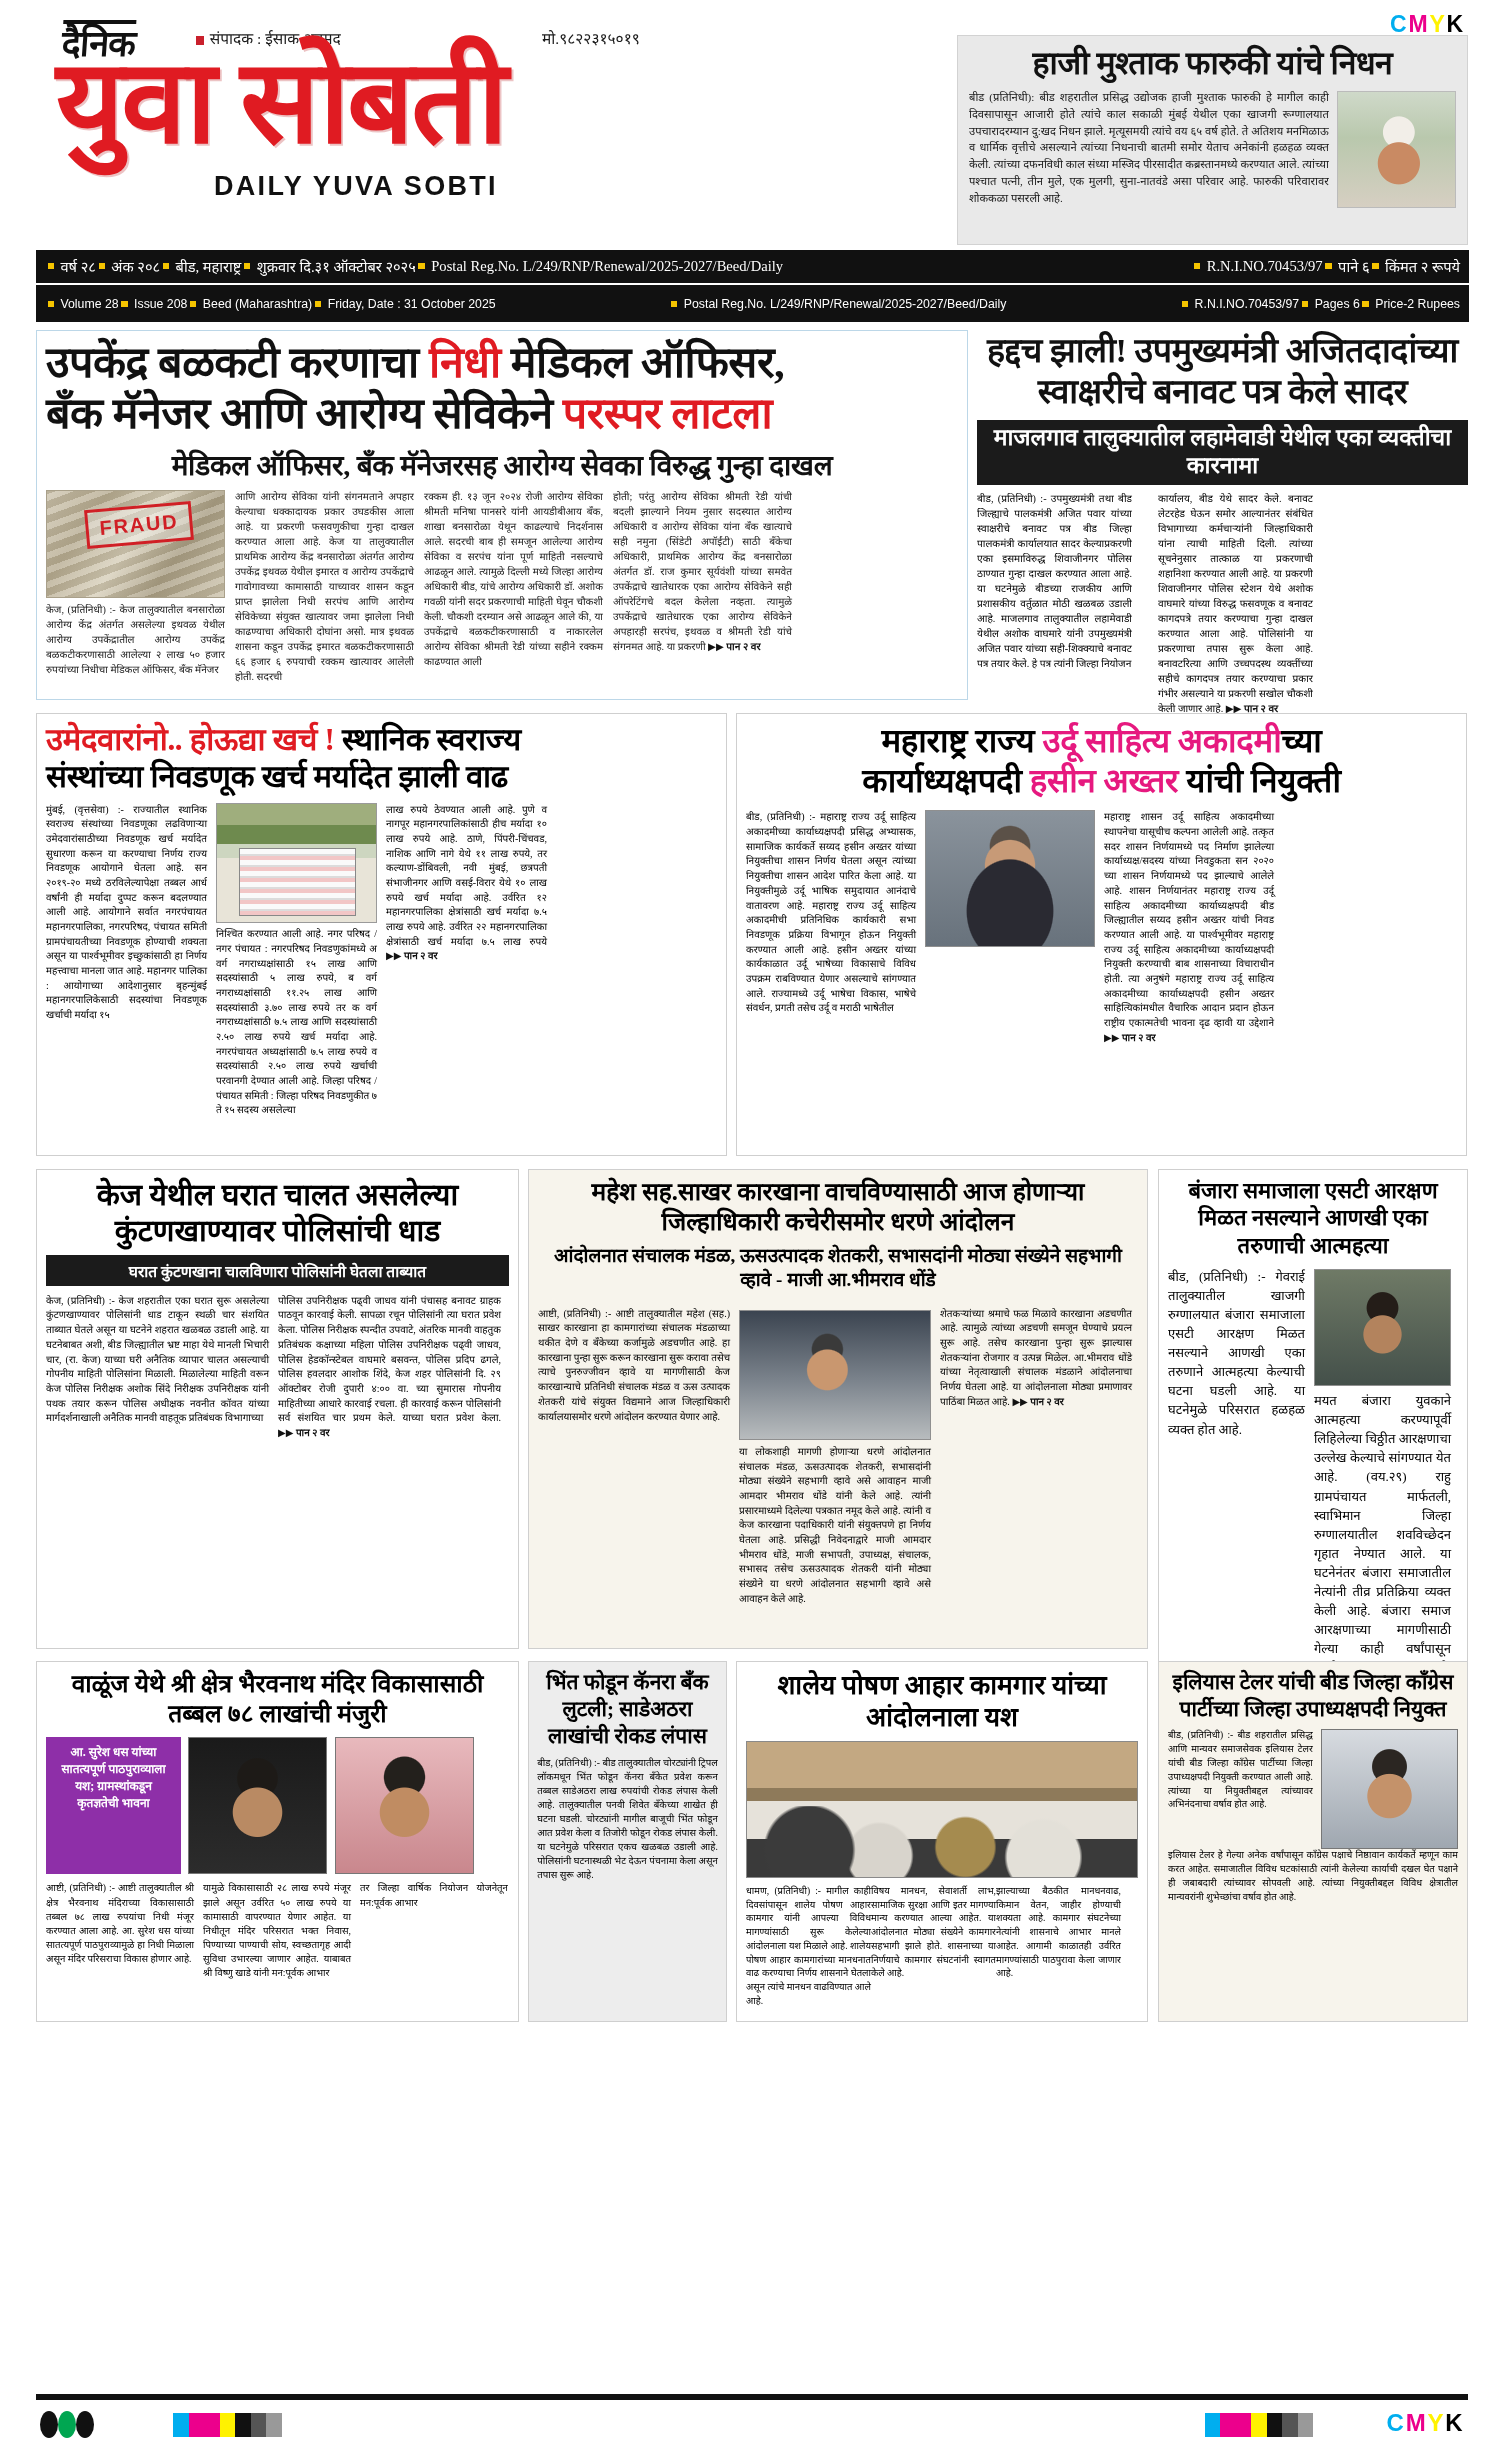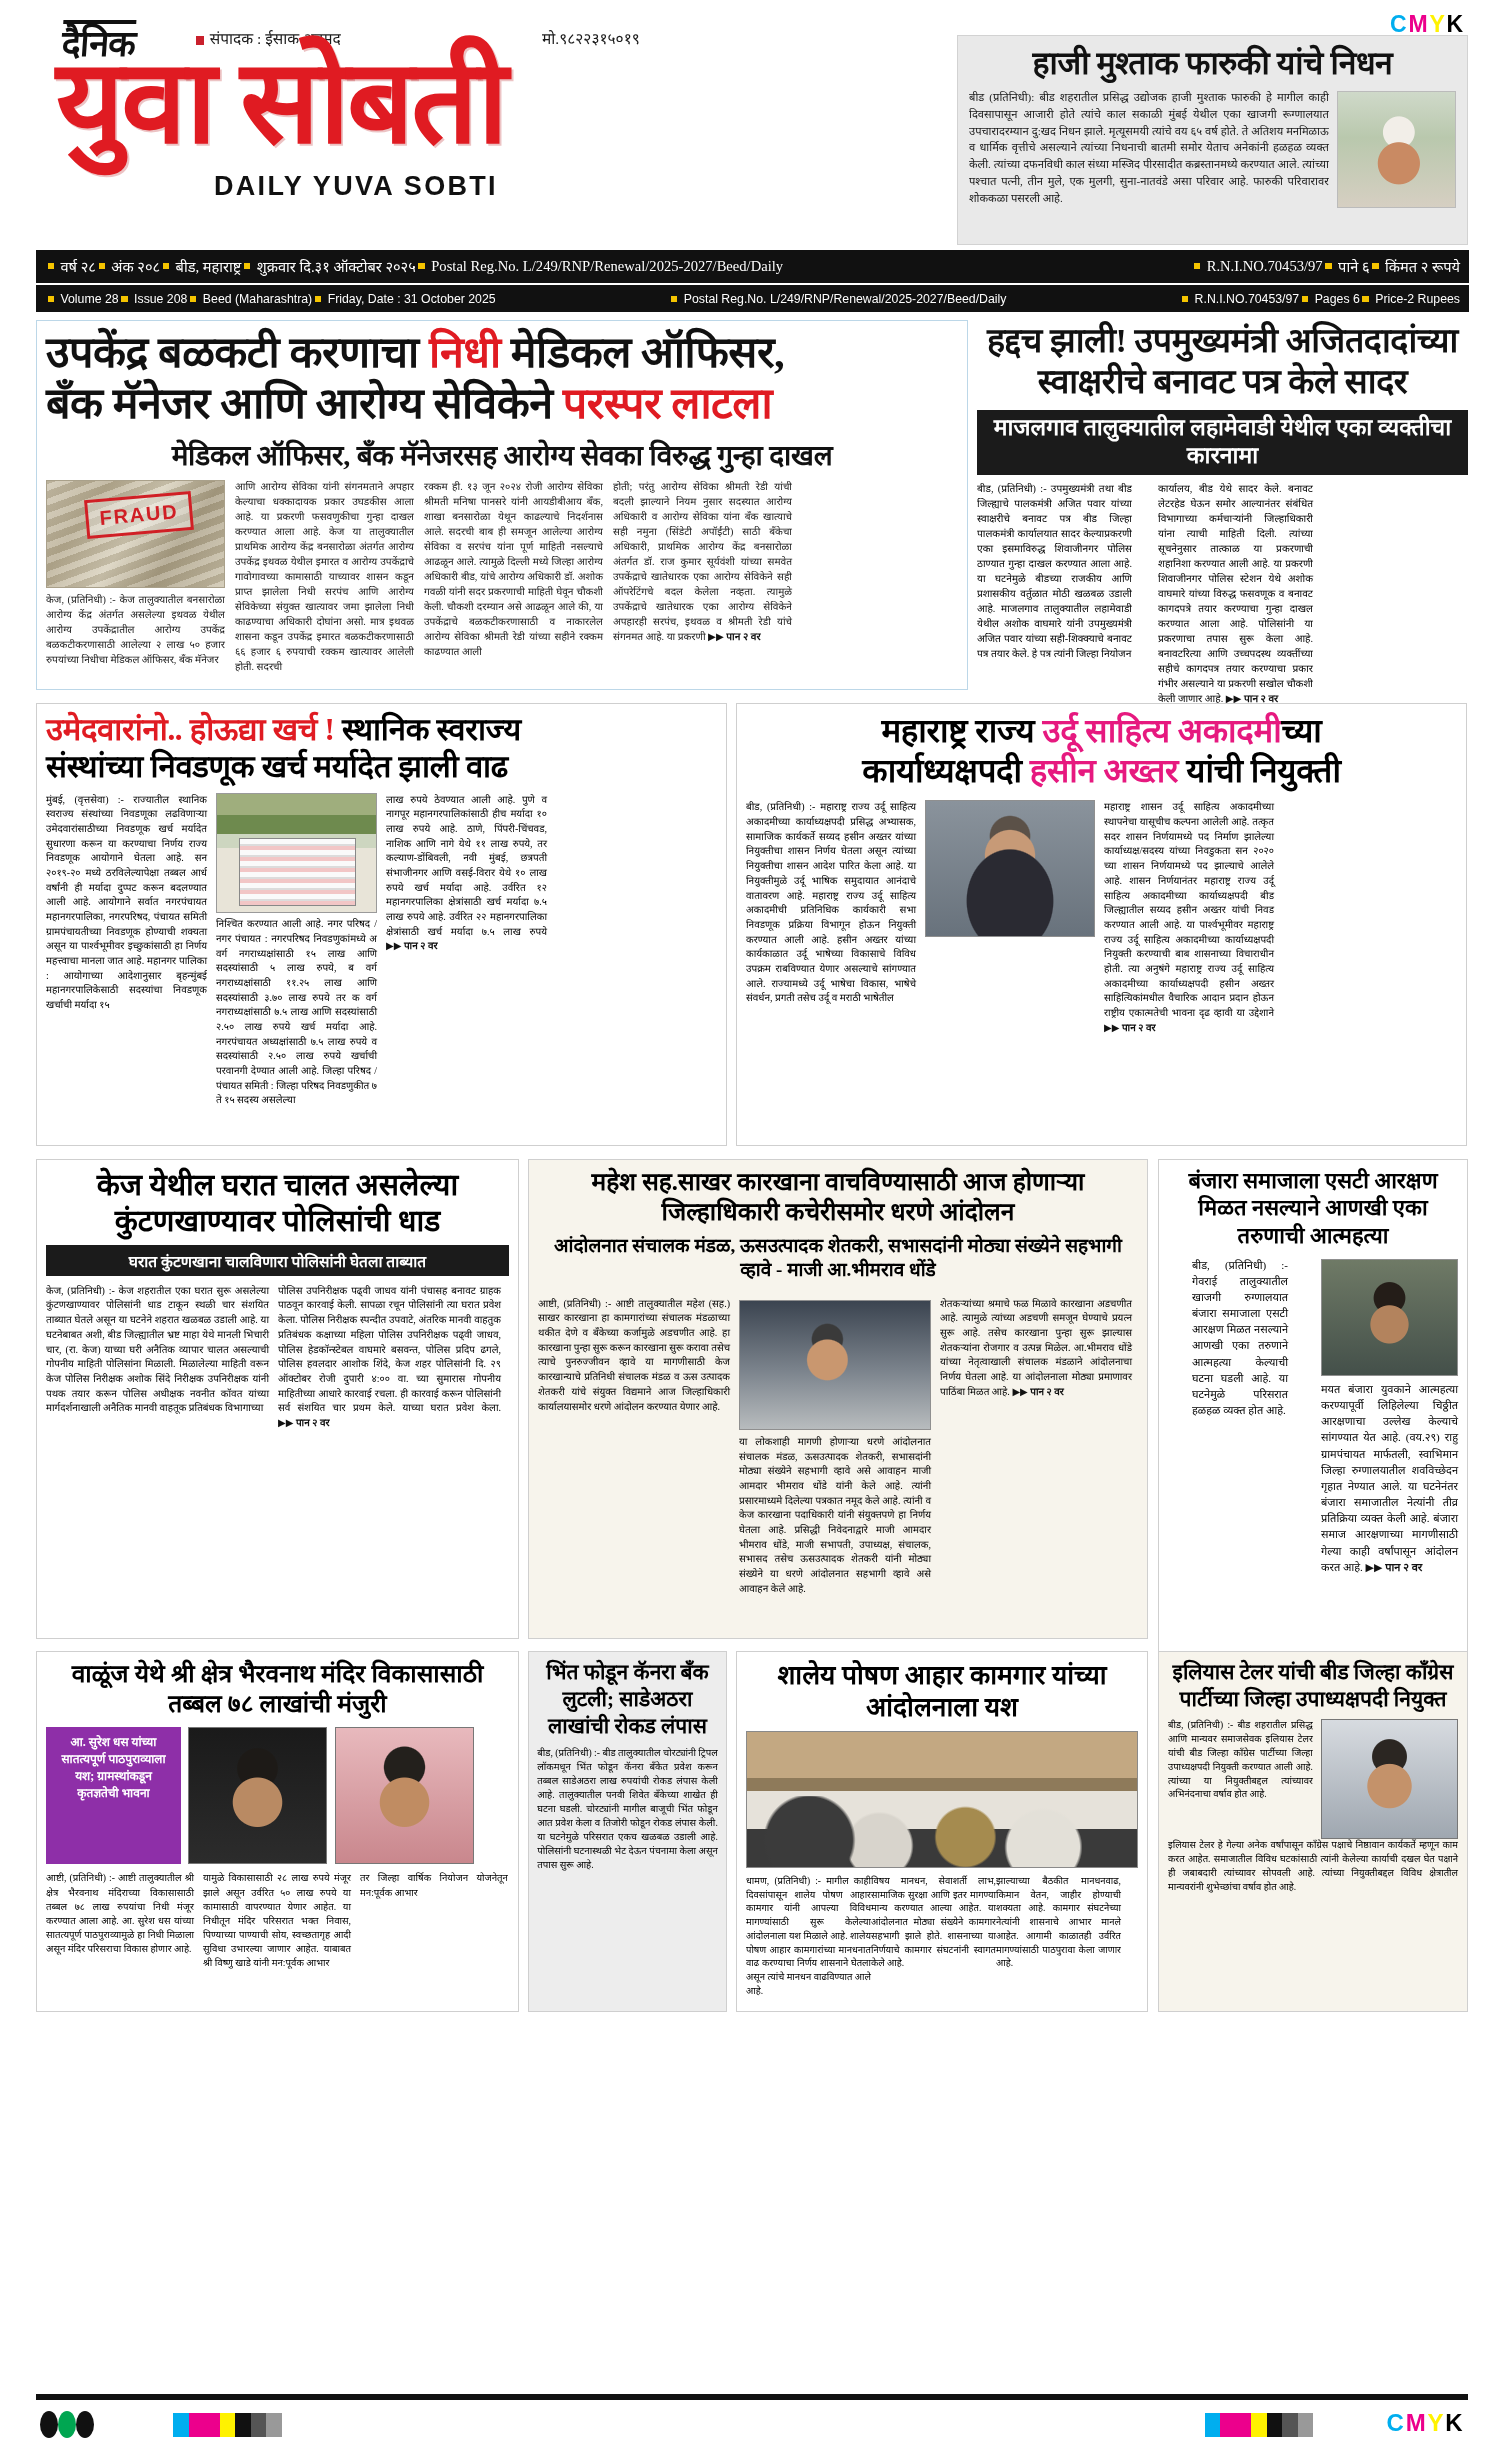--- a/index.html
+++ b/index.html
@@ -86,7 +86,7 @@
     display: flex; align-items: center;
     padding: 0 9px;
   }
-  .infobar.second { height: 27px; margin-top: 2.7px; }
+  .infobar.second { height: 37px; margin-top: 2.7px; }
   .infobar .it {
     font-size: 14.6px; white-space: nowrap;
     display: flex; align-items: center;

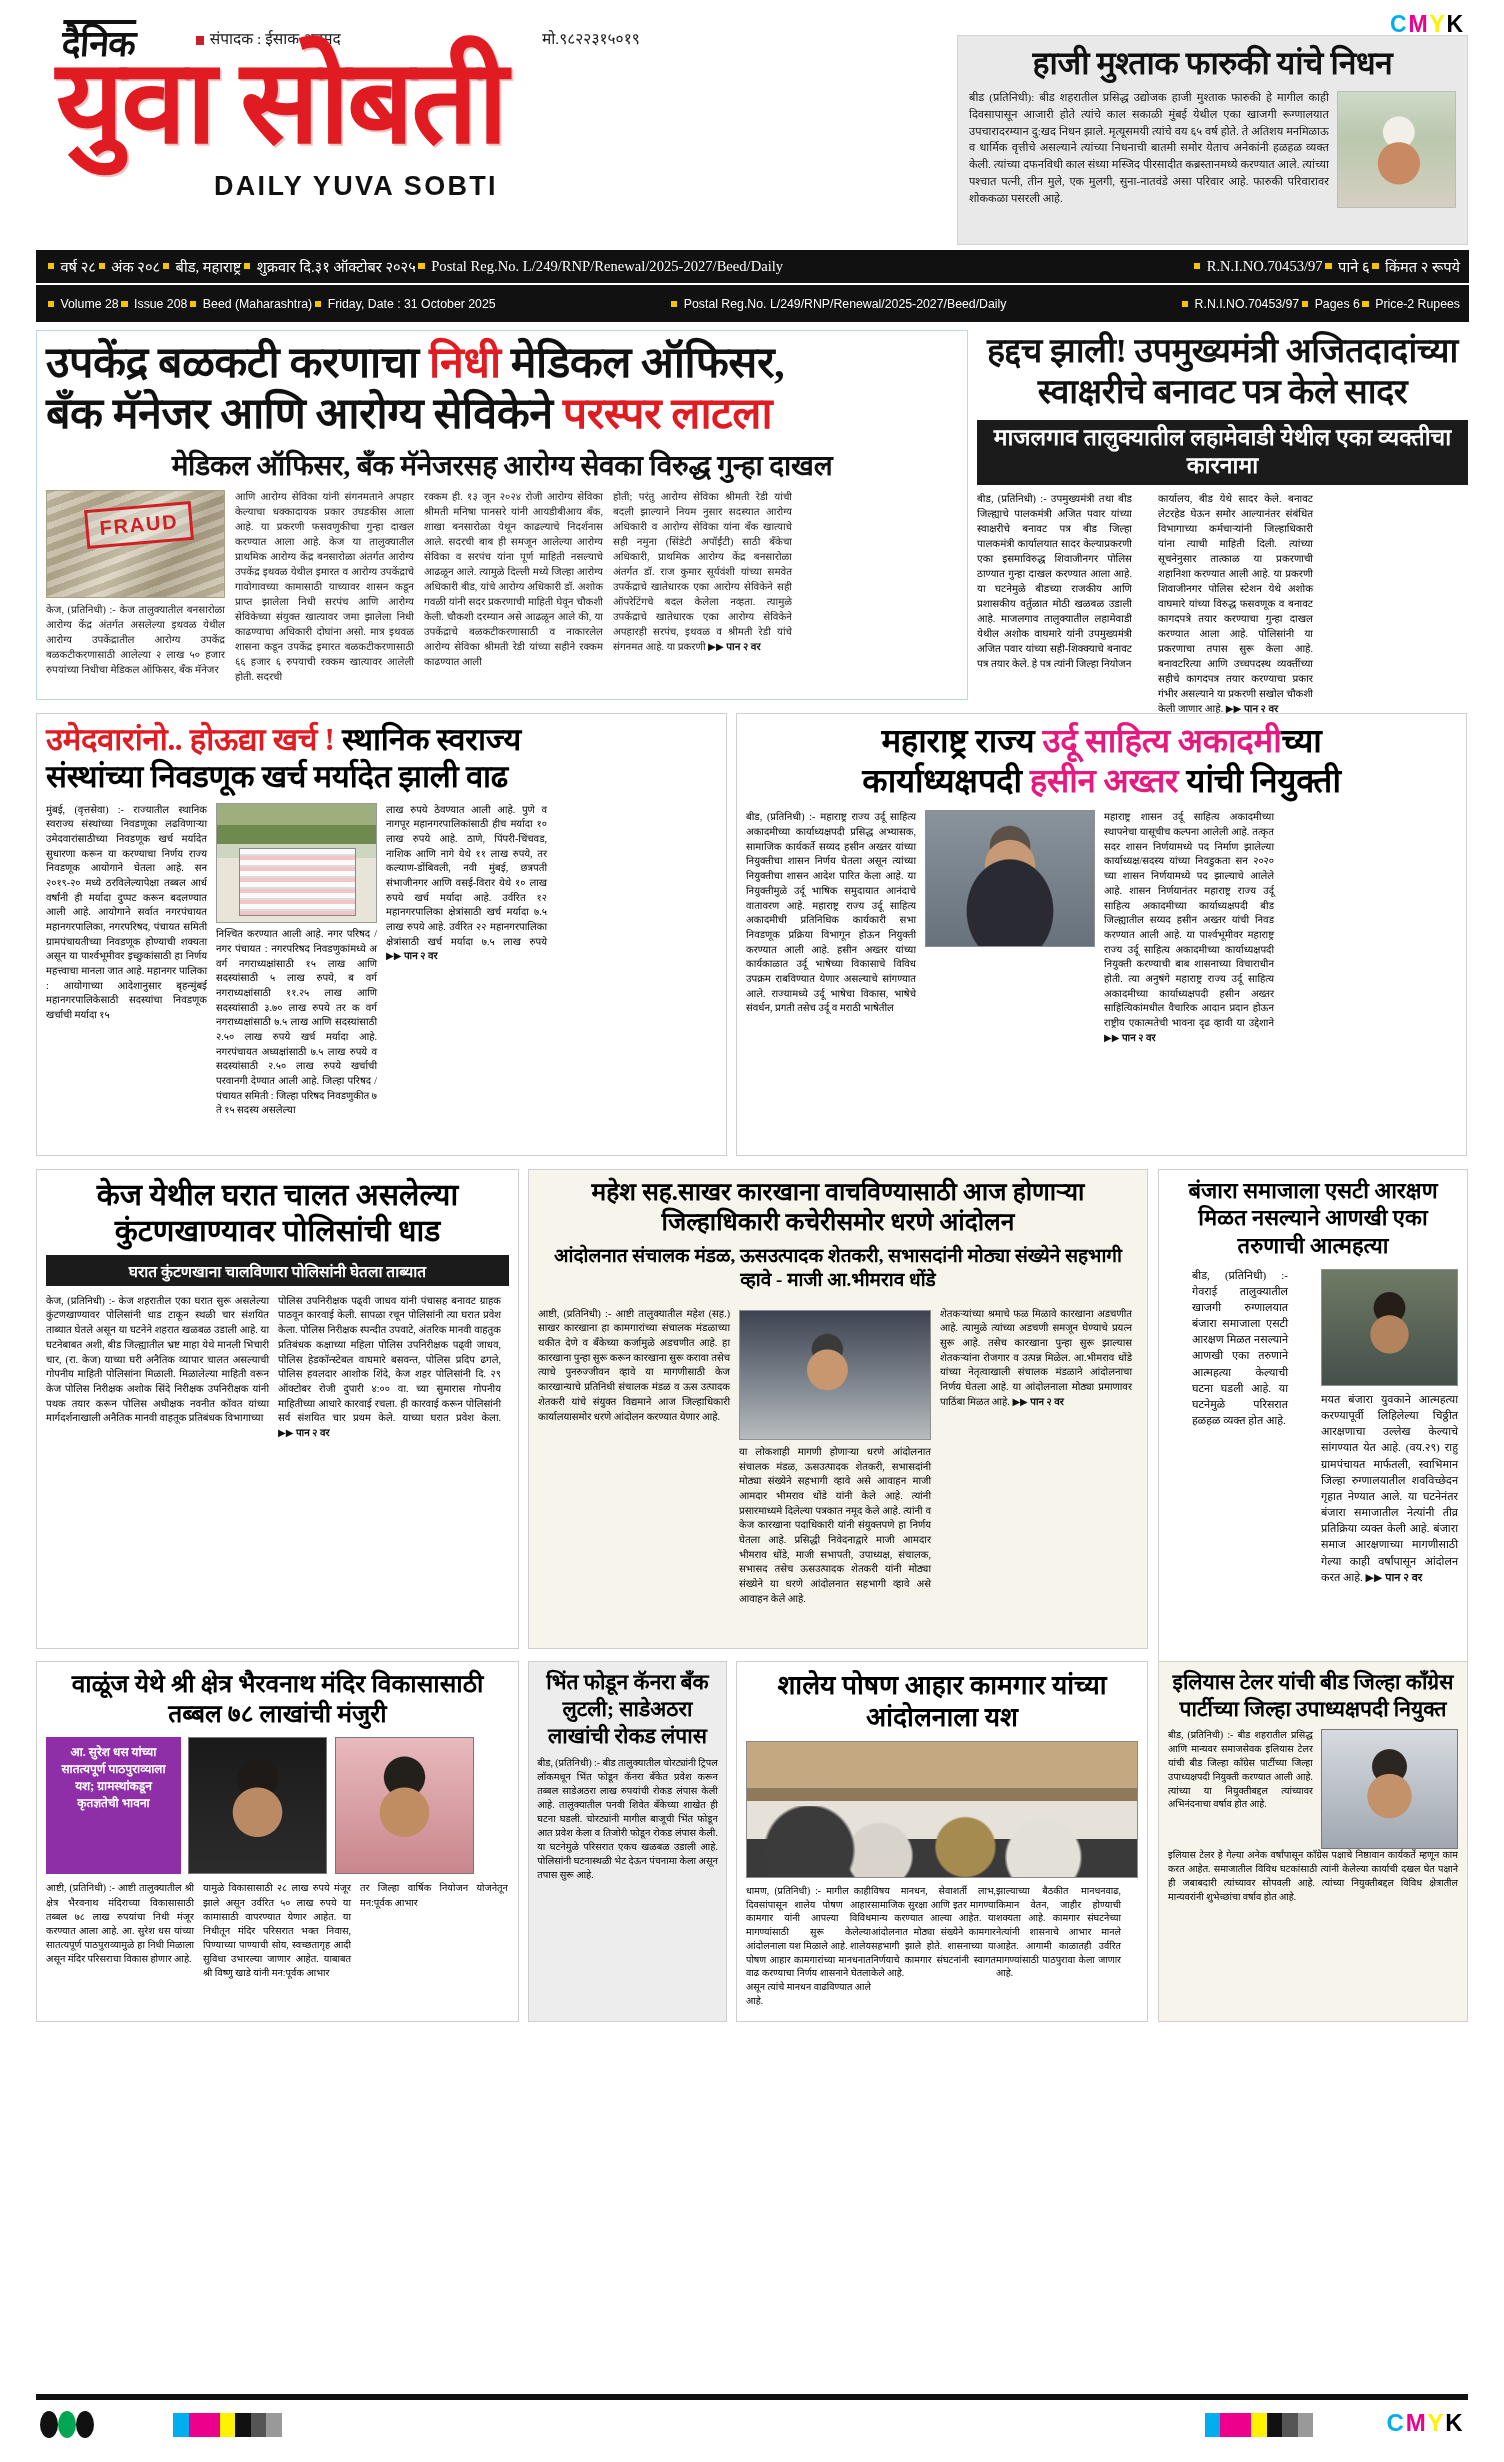--- a/index.html
+++ b/index.html
@@ -224,7 +224,7 @@
   }
   .secC-3 h1 { font-size: 22px; font-weight: bold; text-align:center; line-height: 1.25; }
   .secC-3 .cols { display:flex; gap:9px; margin-top:7.3px; }
-  .secC-3 .cols .col { width: 137px; font-size: 11px; line-height: 1.47; text-align: justify; margin-left: 24px; }
+  .secC-3 .cols .col { width: 137px; font-size: 13px; line-height: 1.47; text-align: justify; }
   .man-photo {
     width: 137px; height: 117px; margin: 2.7px 0 4.6px 0; border:0.9px solid #8f8f8f;
     background:

